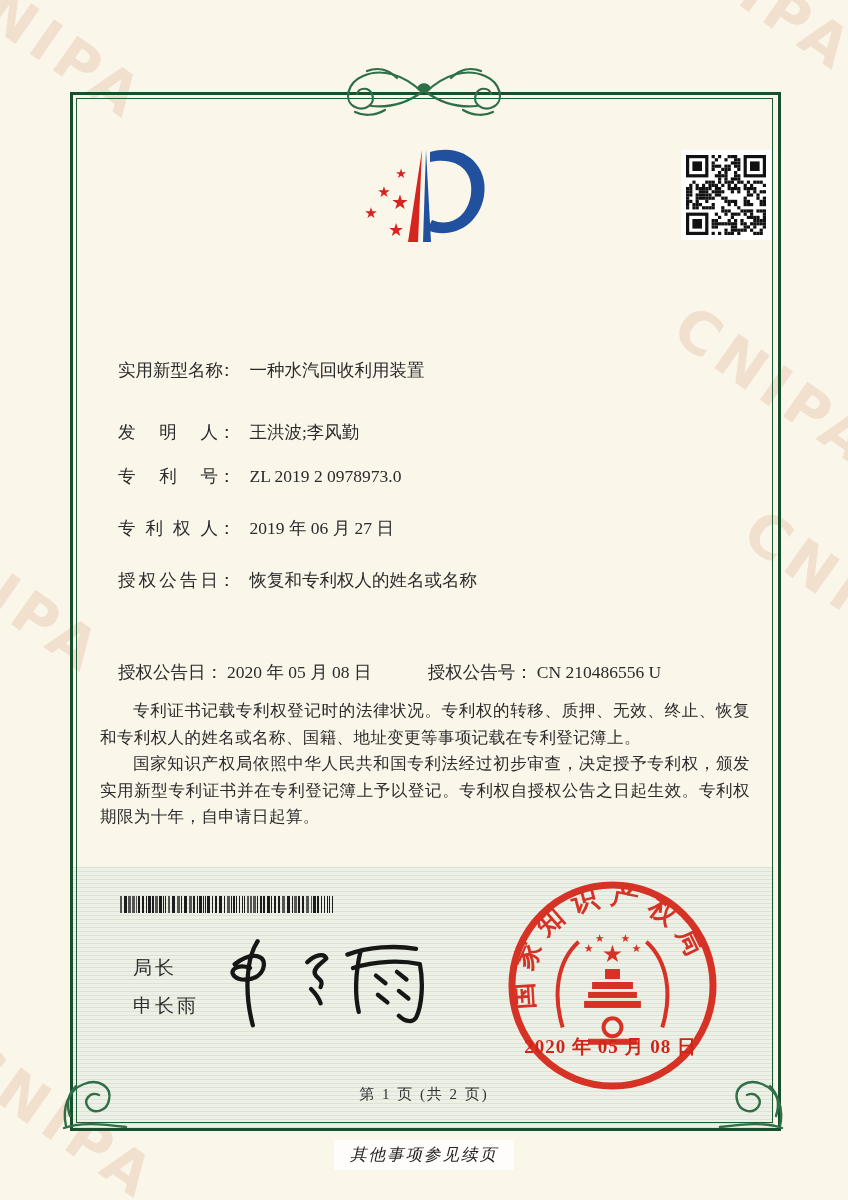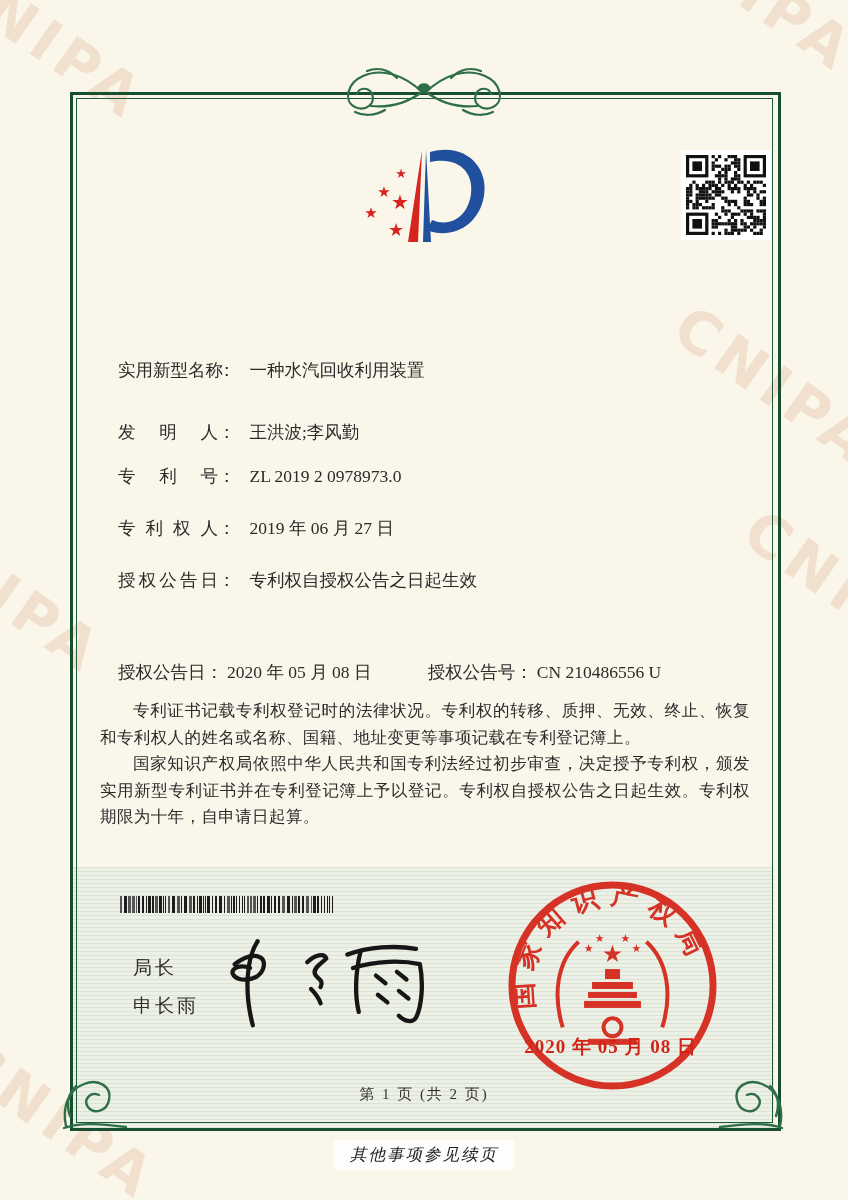--- a/index.html
+++ b/index.html
@@ -368,7 +368,7 @@
       <span class="flabel">专利权人</span><span>：</span><span class="fvalue">2019 年 06 月 27 日</span>
     </div>
     <div class="frow" style="top:568px">
-      <span class="flabel">授权公告日</span><span>：</span><span class="fvalue">专利权自授权公告之日起生效</span>
+      <span class="flabel">授权公告日</span><span>：</span><span class="fvalue">恢复和专利权人的姓名或名称</span>
     </div>
 
     <div class="grow">

